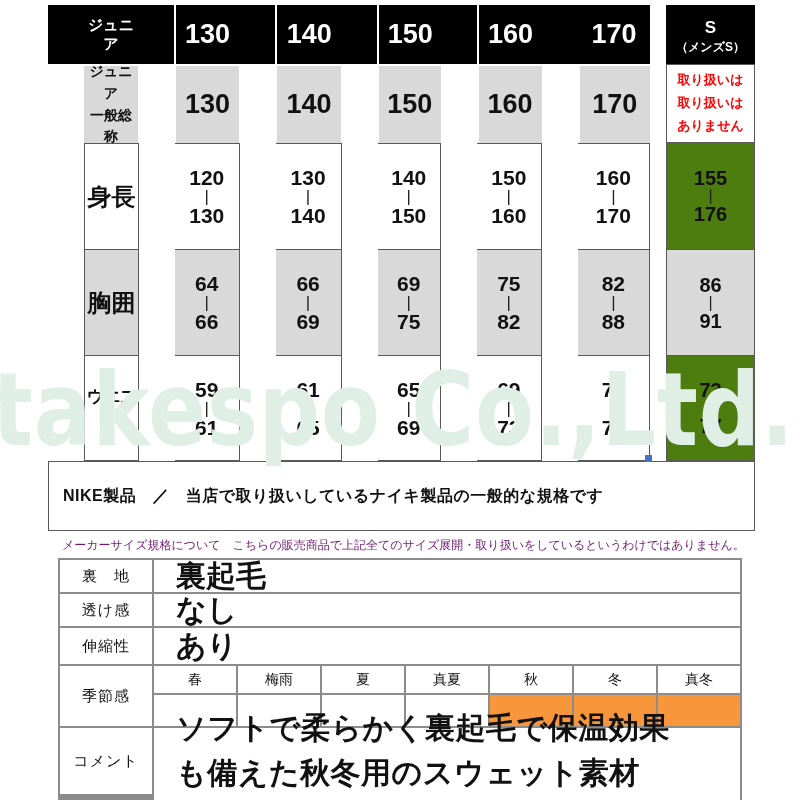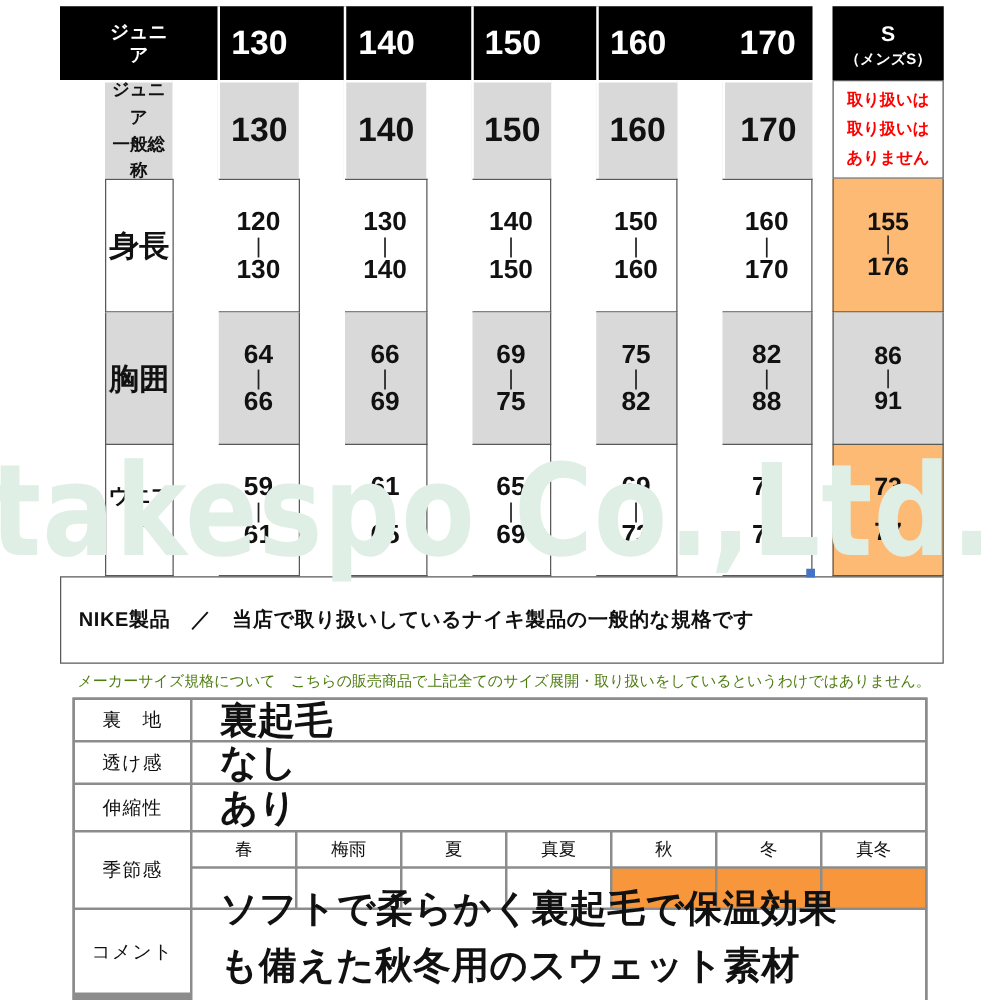--- a/index.html
+++ b/index.html
@@ -36,7 +36,7 @@
   .s-head .l1{font-size:17px;line-height:1.5;}
   .s-head .l2{font-size:12px;line-height:1.2;}
   .s-note{height:79px;background:#fff;border:1px solid #595959;color:#FF0000;font-weight:bold;font-size:13px;line-height:1.75;}
-  .s-rc{background:#fdba74;border-left:1px solid #595959;border-right:1px solid #595959;border-bottom:1px solid #595959;
+  .s-rc{background:#4d7c0f;border-left:1px solid #595959;border-right:1px solid #595959;border-bottom:1px solid #595959;
         justify-content:space-between;padding:9px 0;font-weight:bold;font-size:20px;line-height:1;}
   .s-rc .bar{font-weight:normal;font-size:16px;color:#222;}
   .s-r3{height:107px;}.s-r4{height:106px;background:#D9D9D9 !important;}.s-r5{height:105px;}

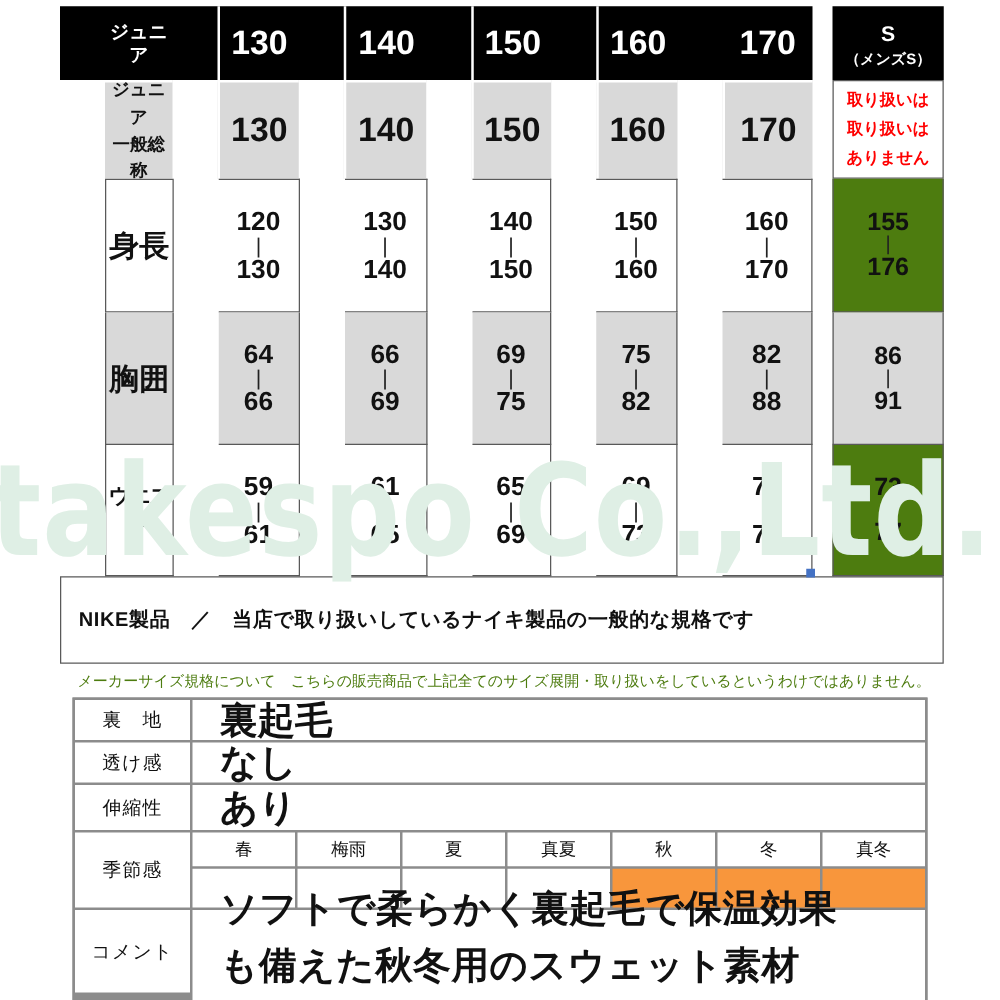--- a/index.html
+++ b/index.html
@@ -45,7 +45,7 @@
         border:1px solid #595959;display:flex;align-items:center;padding-left:14px;z-index:1;
         font-size:16px;font-weight:600;letter-spacing:0.5px;}
   
-  .caption{position:absolute;left:62px;top:537px;font-size:12px;color:#4d7c0f;z-index:1;white-space:nowrap;}
+  .caption{position:absolute;left:62px;top:537px;font-size:12px;color:#701a75;z-index:1;white-space:nowrap;}
   
   .t2{position:absolute;left:58px;top:558px;width:684px;box-sizing:border-box;z-index:1;
       border:2px solid #8C8C8C;background:#8C8C8C;display:grid;grid-template-columns:92px 1fr;gap:2px;}

